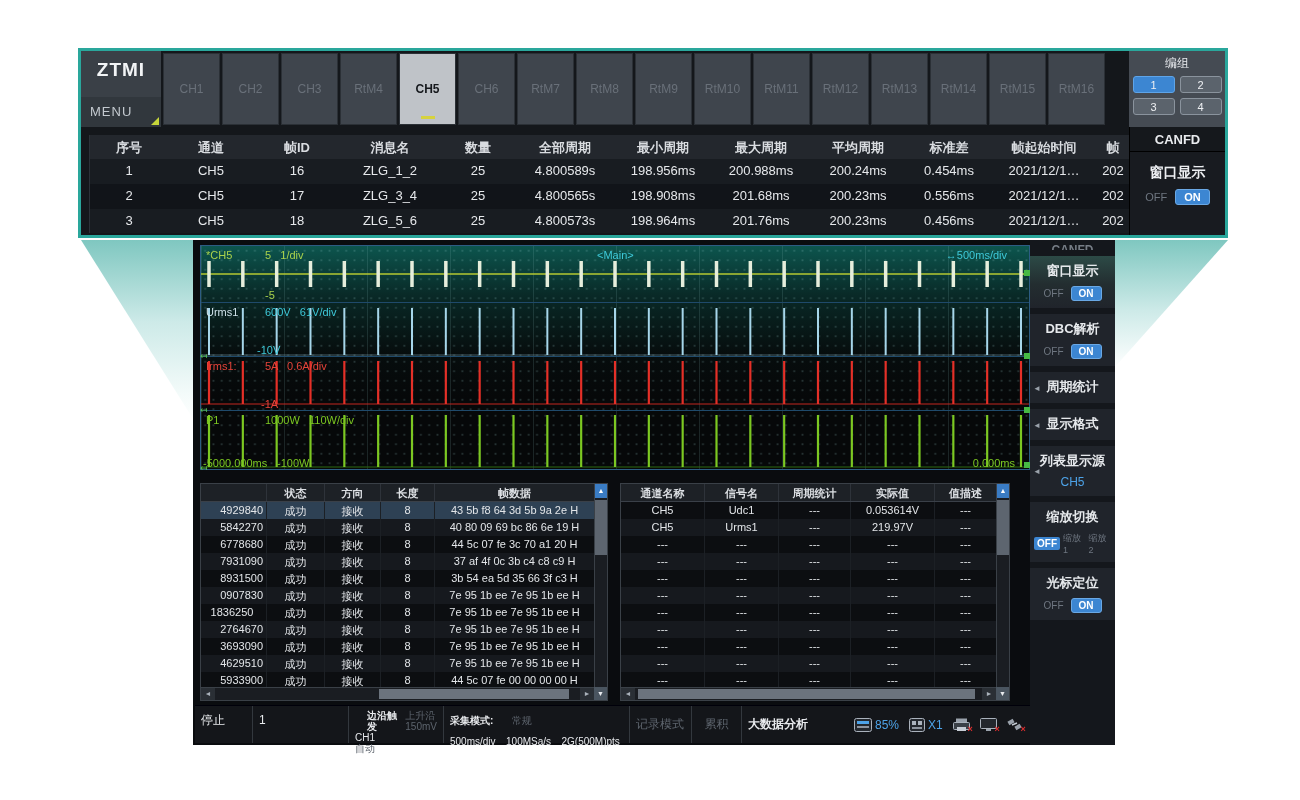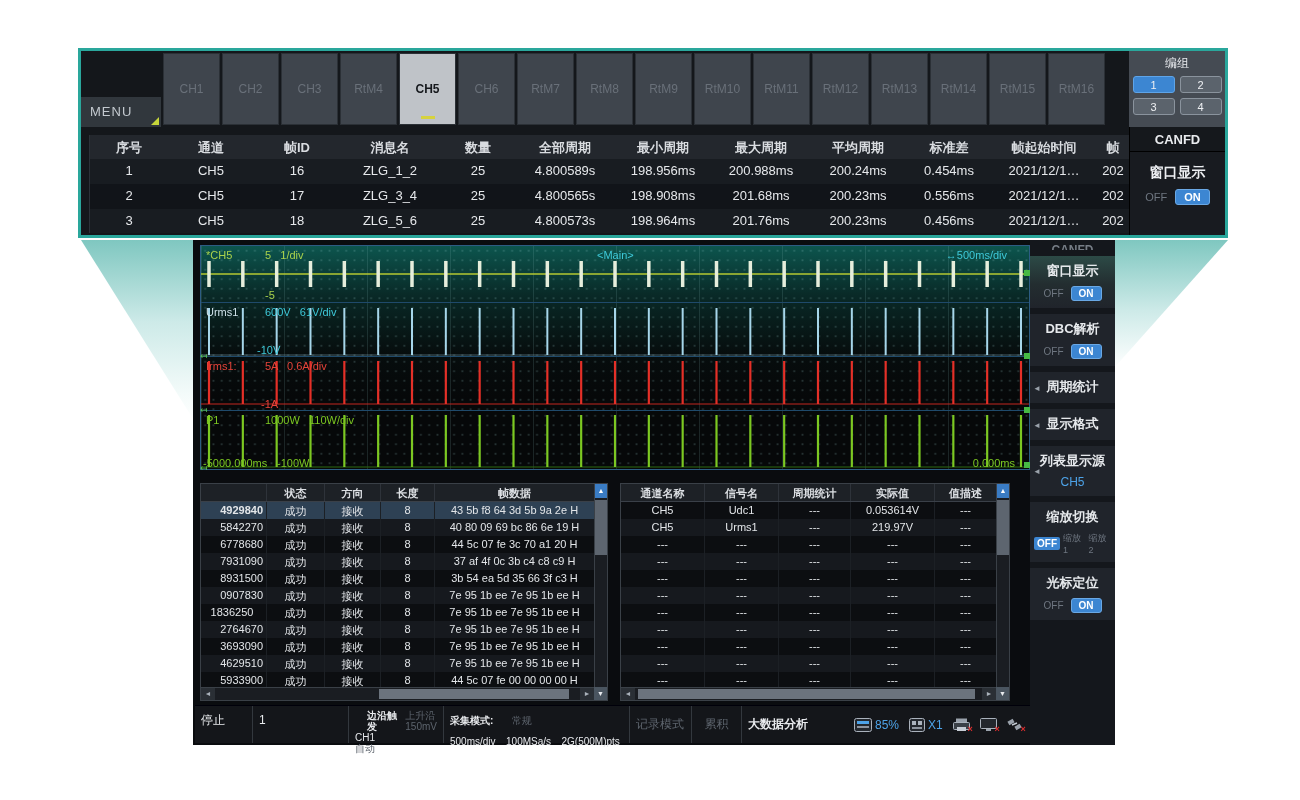--- a/index.html
+++ b/index.html
@@ -140,6 +140,9 @@
   <div class="beam" id="beam-right"></div>
 
   <div id="top-panel">
+    <div id="logo-block">
+      <div id="logo-text">ZTMI</div>
+    </div>
     <div id="menu-bar">
       <div id="menu-text">MENU</div>
       <div id="menu-corner"></div>

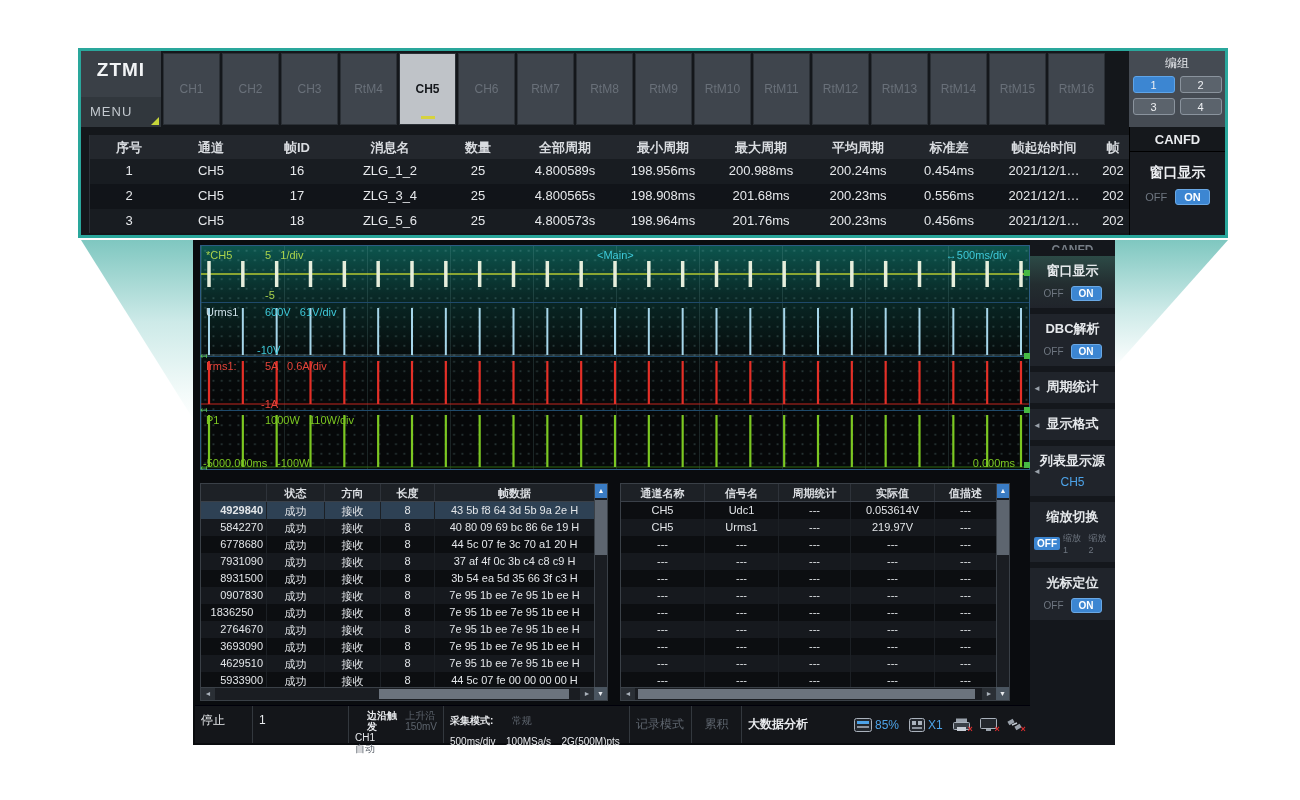--- a/index.html
+++ b/index.html
@@ -400,7 +400,7 @@
         </div>
       <div>
           <div class="dt-row sel">
-            <div class="dt-cell" style="width: 66px; text-align: right; padding-right: 3px; font-weight: bold;">4929840</div>
+            <div class="dt-cell" style="width: 66px; text-align: right; padding-right: 3px;">4929840</div>
             <div class="dt-cell" style="width: 58px;">成功</div>
             <div class="dt-cell" style="width: 56px;">接收</div>
             <div class="dt-cell" style="width: 54px;">8</div>

